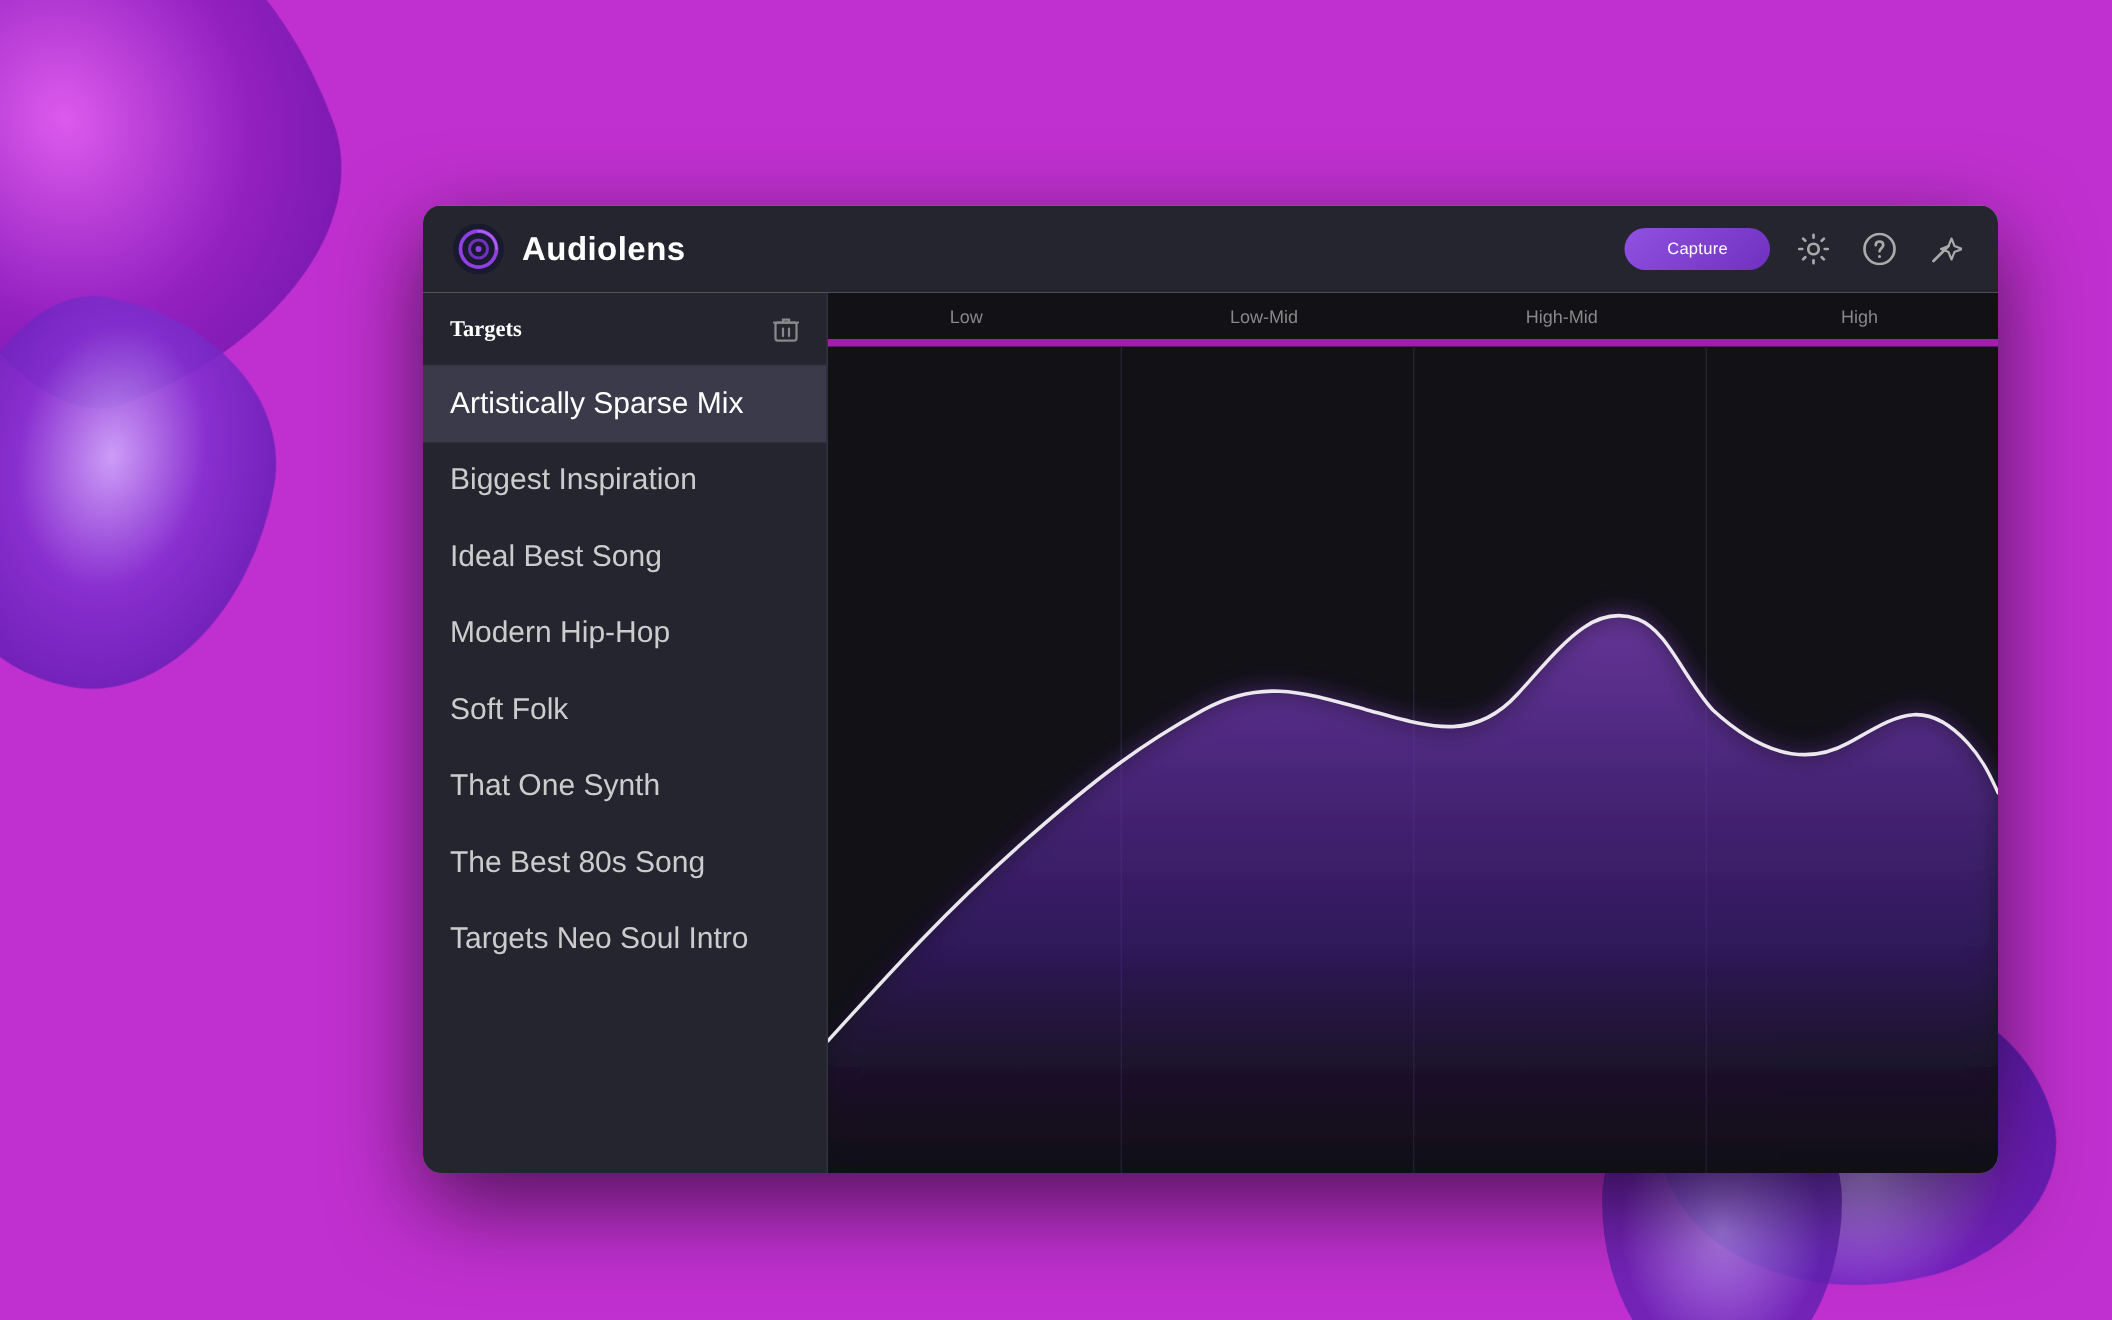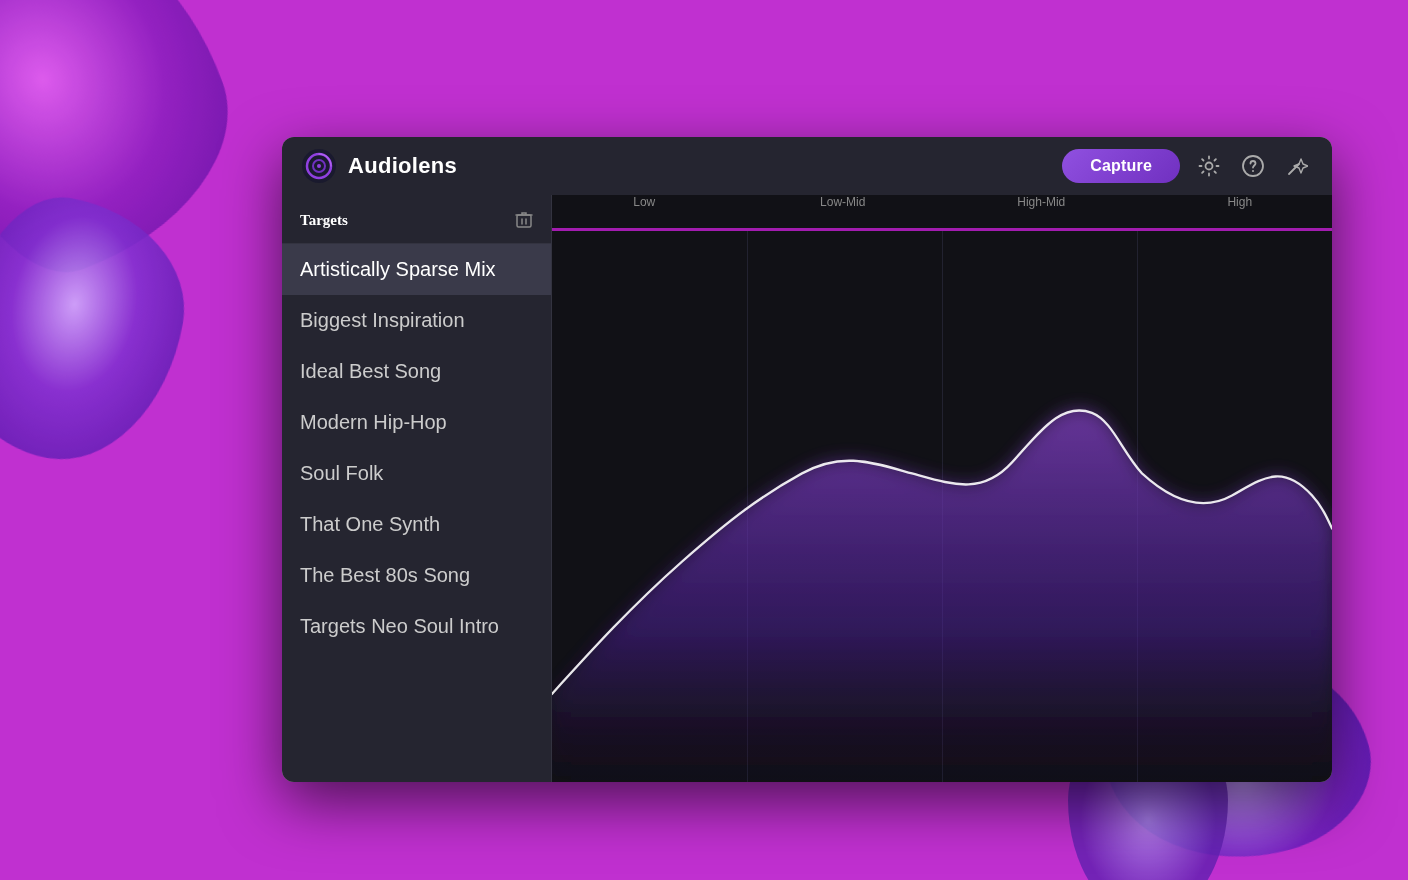--- a/index.html
+++ b/index.html
@@ -111,8 +111,8 @@
       border: none;
       border-radius: 20px;
       padding: 8px 28px;
-      font-size: 16px;
-      font-weight: 700;
+      font-size: 11px;
+      font-weight: 400;
       cursor: pointer;
       letter-spacing: 0.2px;
     }

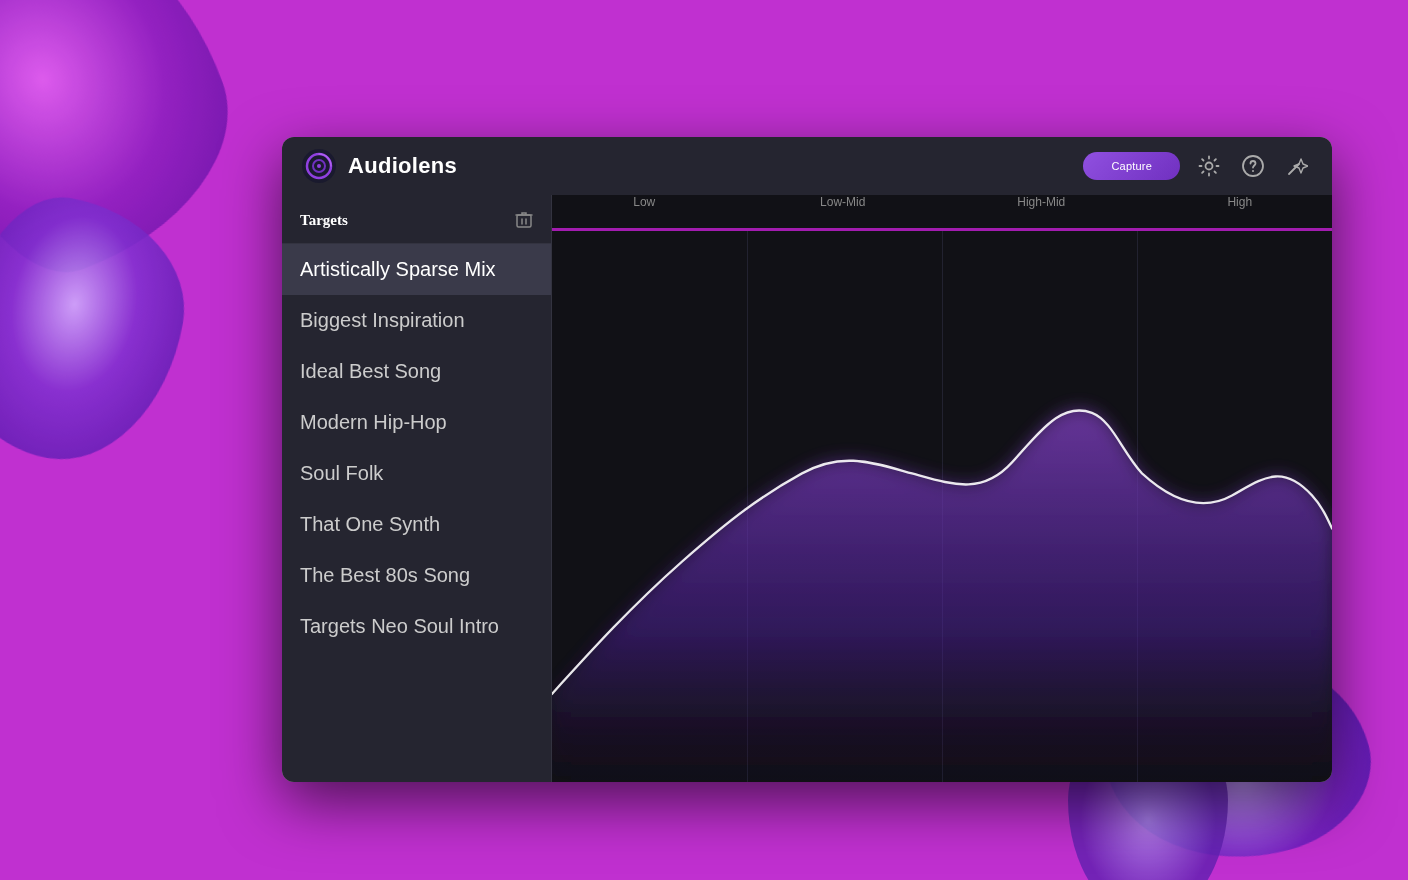--- a/index.html
+++ b/index.html
@@ -206,7 +206,8 @@
       right: 0;
       height: 36px;
       display: flex;
-      border-bottom: 3px solid #a21caf;
+      align-items: center;
+      border-bottom: 5px solid #a21caf;
       gap: 14px;
     }
 

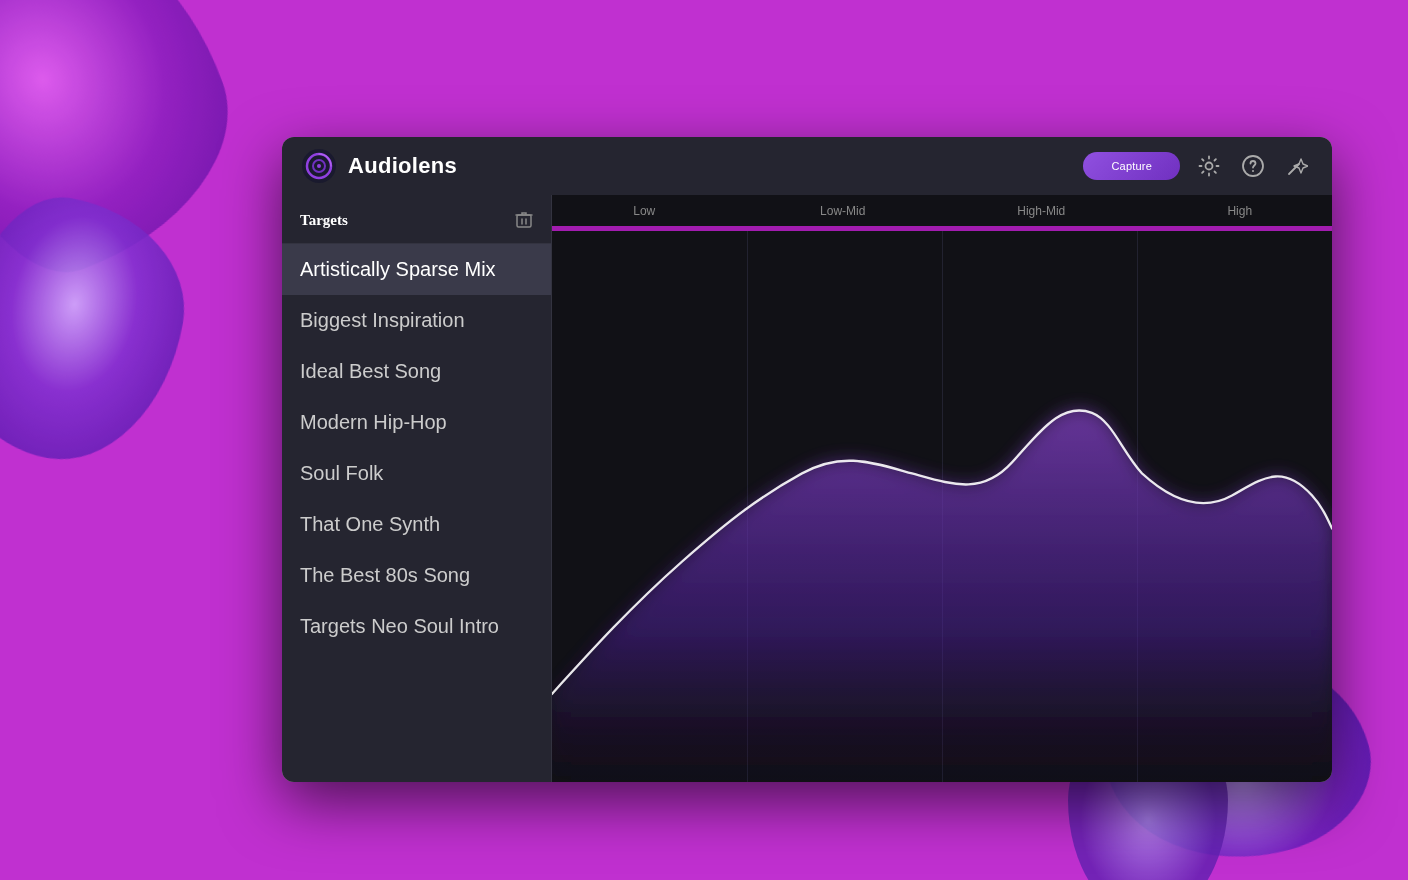--- a/index.html
+++ b/index.html
@@ -306,7 +306,7 @@
           <div class="target-item">Biggest Inspiration</div>
           <div class="target-item">Ideal Best Song</div>
           <div class="target-item">Modern Hip-Hop</div>
-          <div class="target-item">Soul Folk</div>
+          <div class="target-item">Soft Folk</div>
           <div class="target-item">That One Synth</div>
           <div class="target-item">The Best 80s Song</div>
           <div class="target-item">Targets Neo Soul Intro</div>

